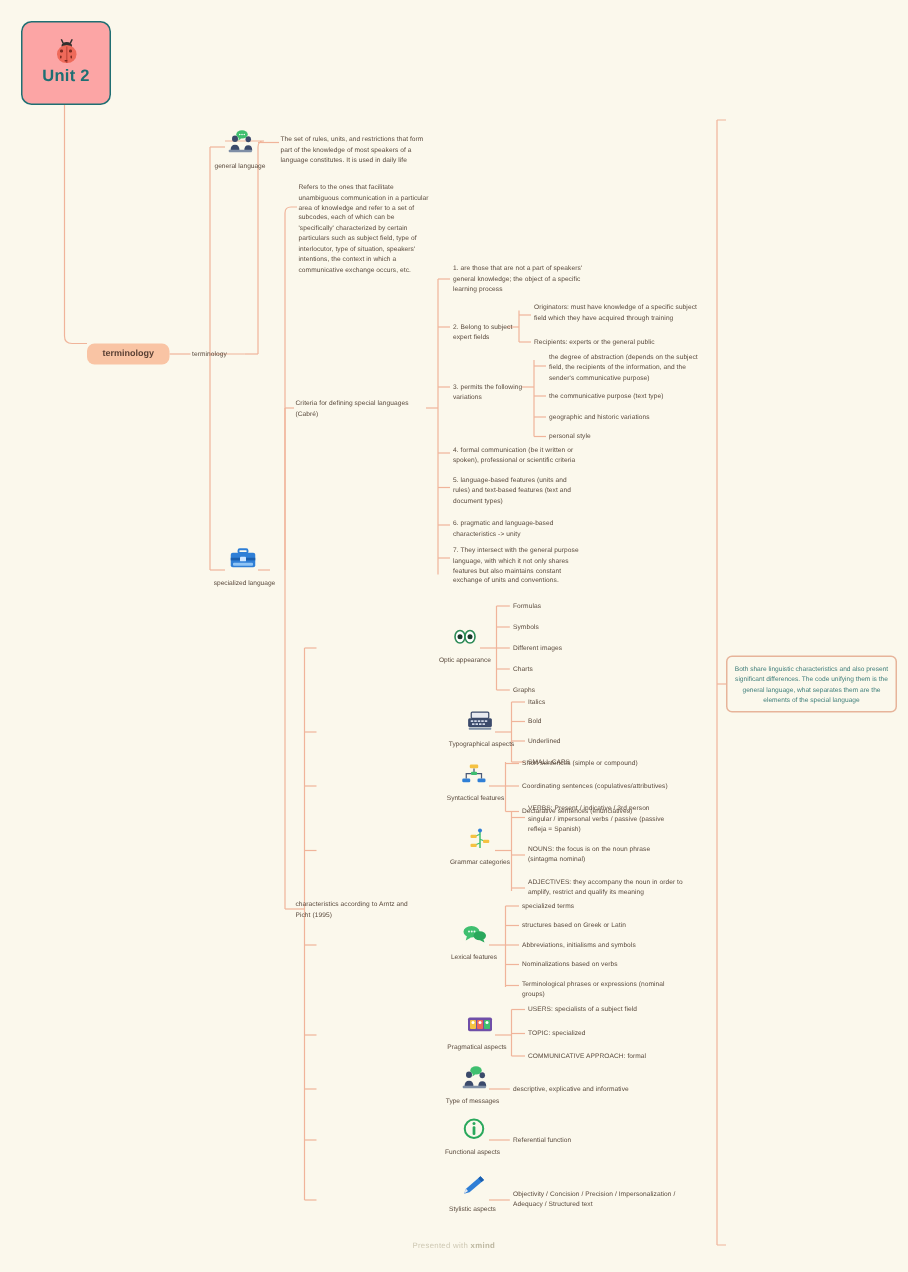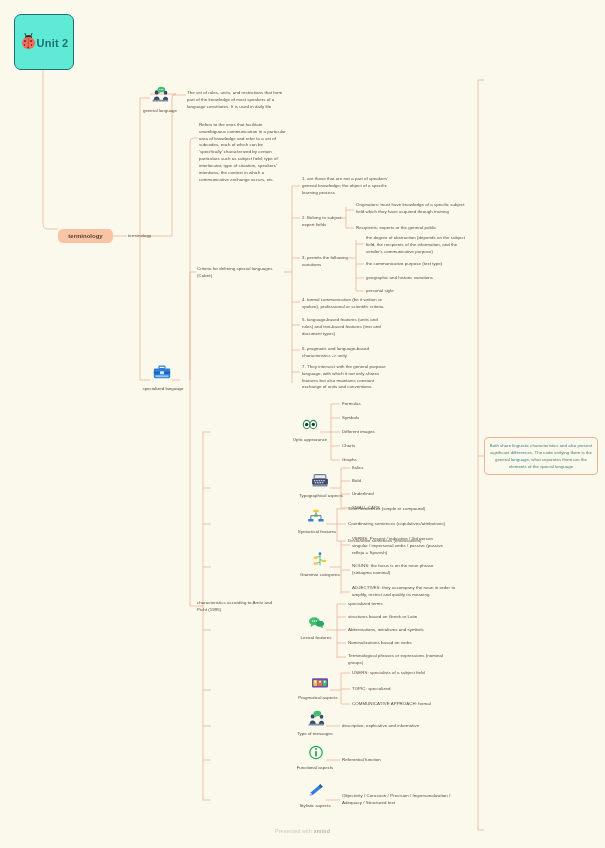--- a/index.html
+++ b/index.html
@@ -20,8 +20,8 @@
   #root-node{
     left:14px;top:14px;width:58px;height:54px;
     border:1.6px solid #1f6f73;border-radius:7px;
-    background:#5eead4;
-    display:flex;flex-direction:row;align-items:center;justify-content:center;
+    background:#fca5a5;
+    display:flex;flex-direction:column;align-items:center;justify-content:center;
   }
   #root-node .root-label{
     font-size:11px;font-weight:700;color:#1f6f73;letter-spacing:.2px;margin-top:2px;

